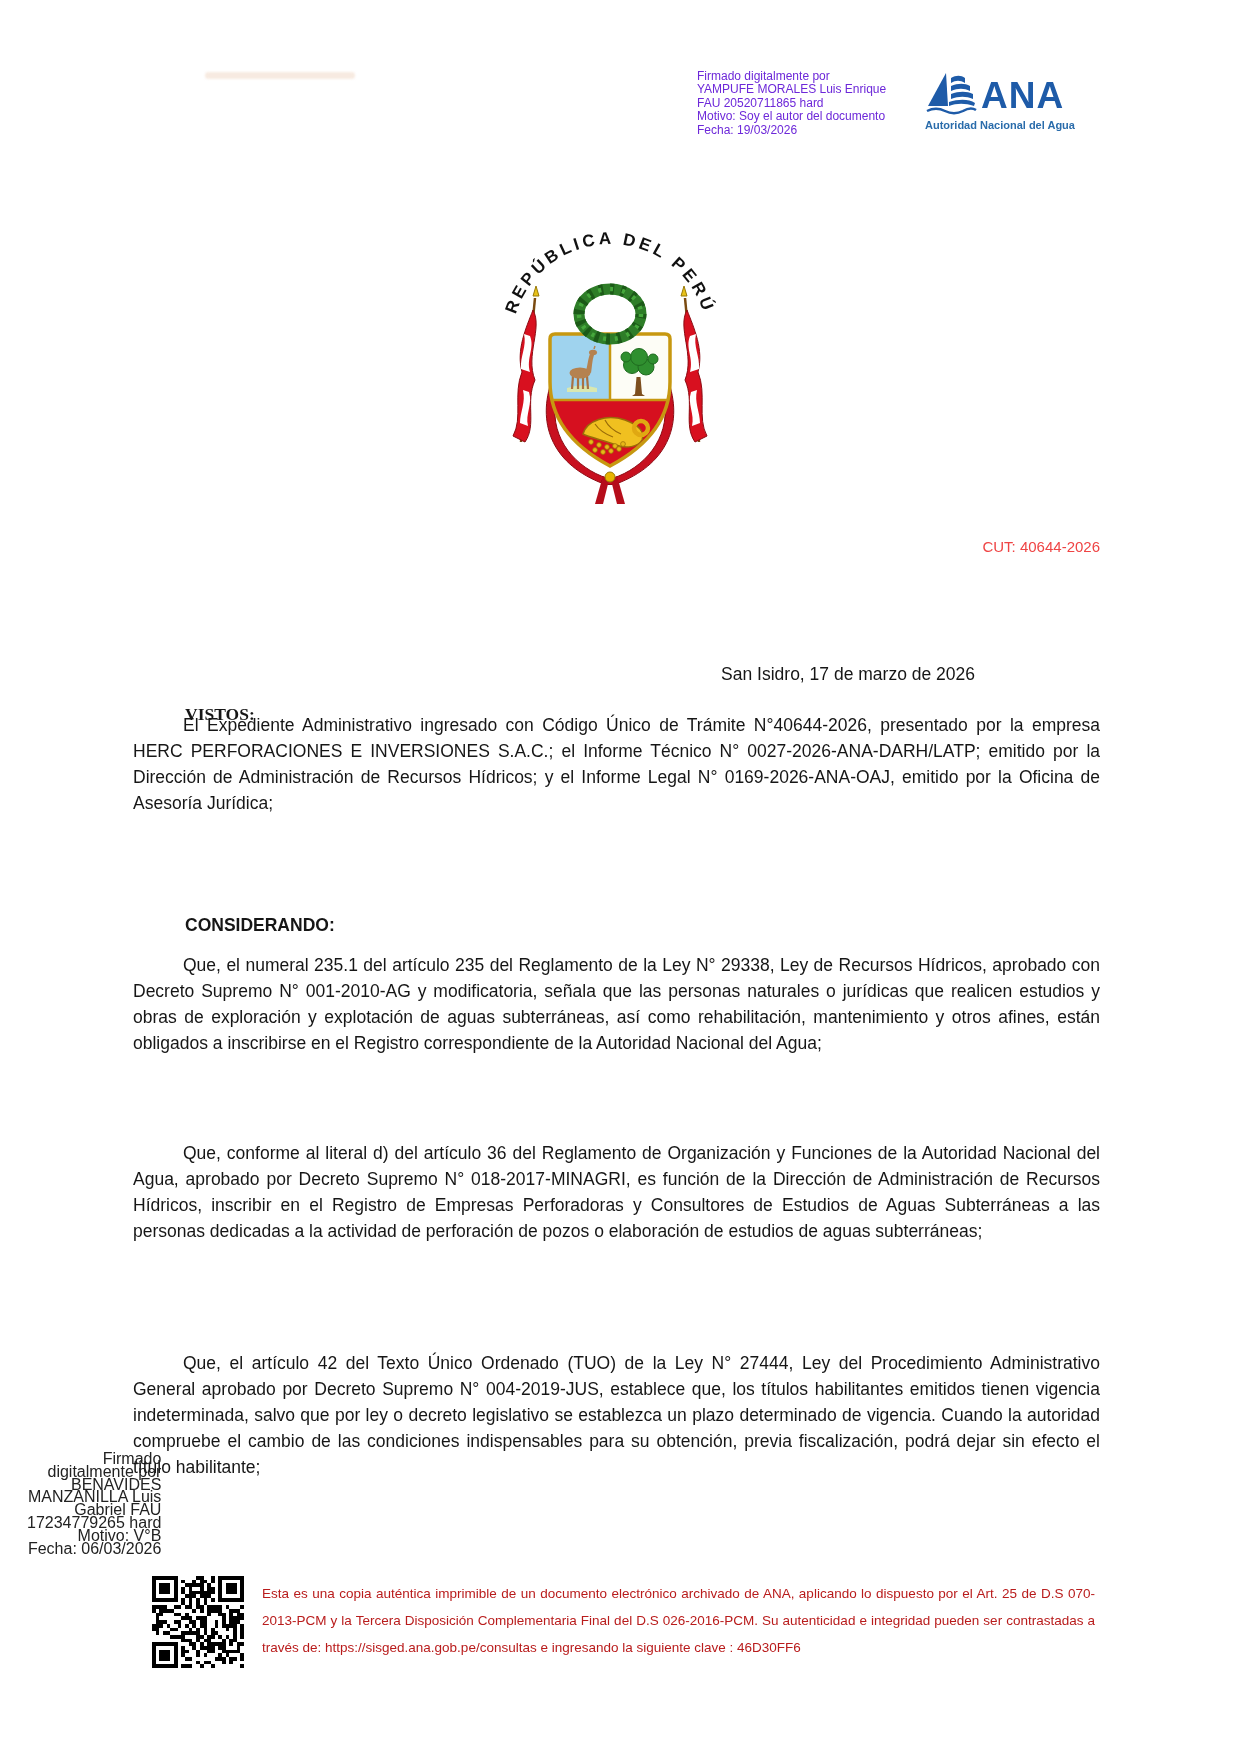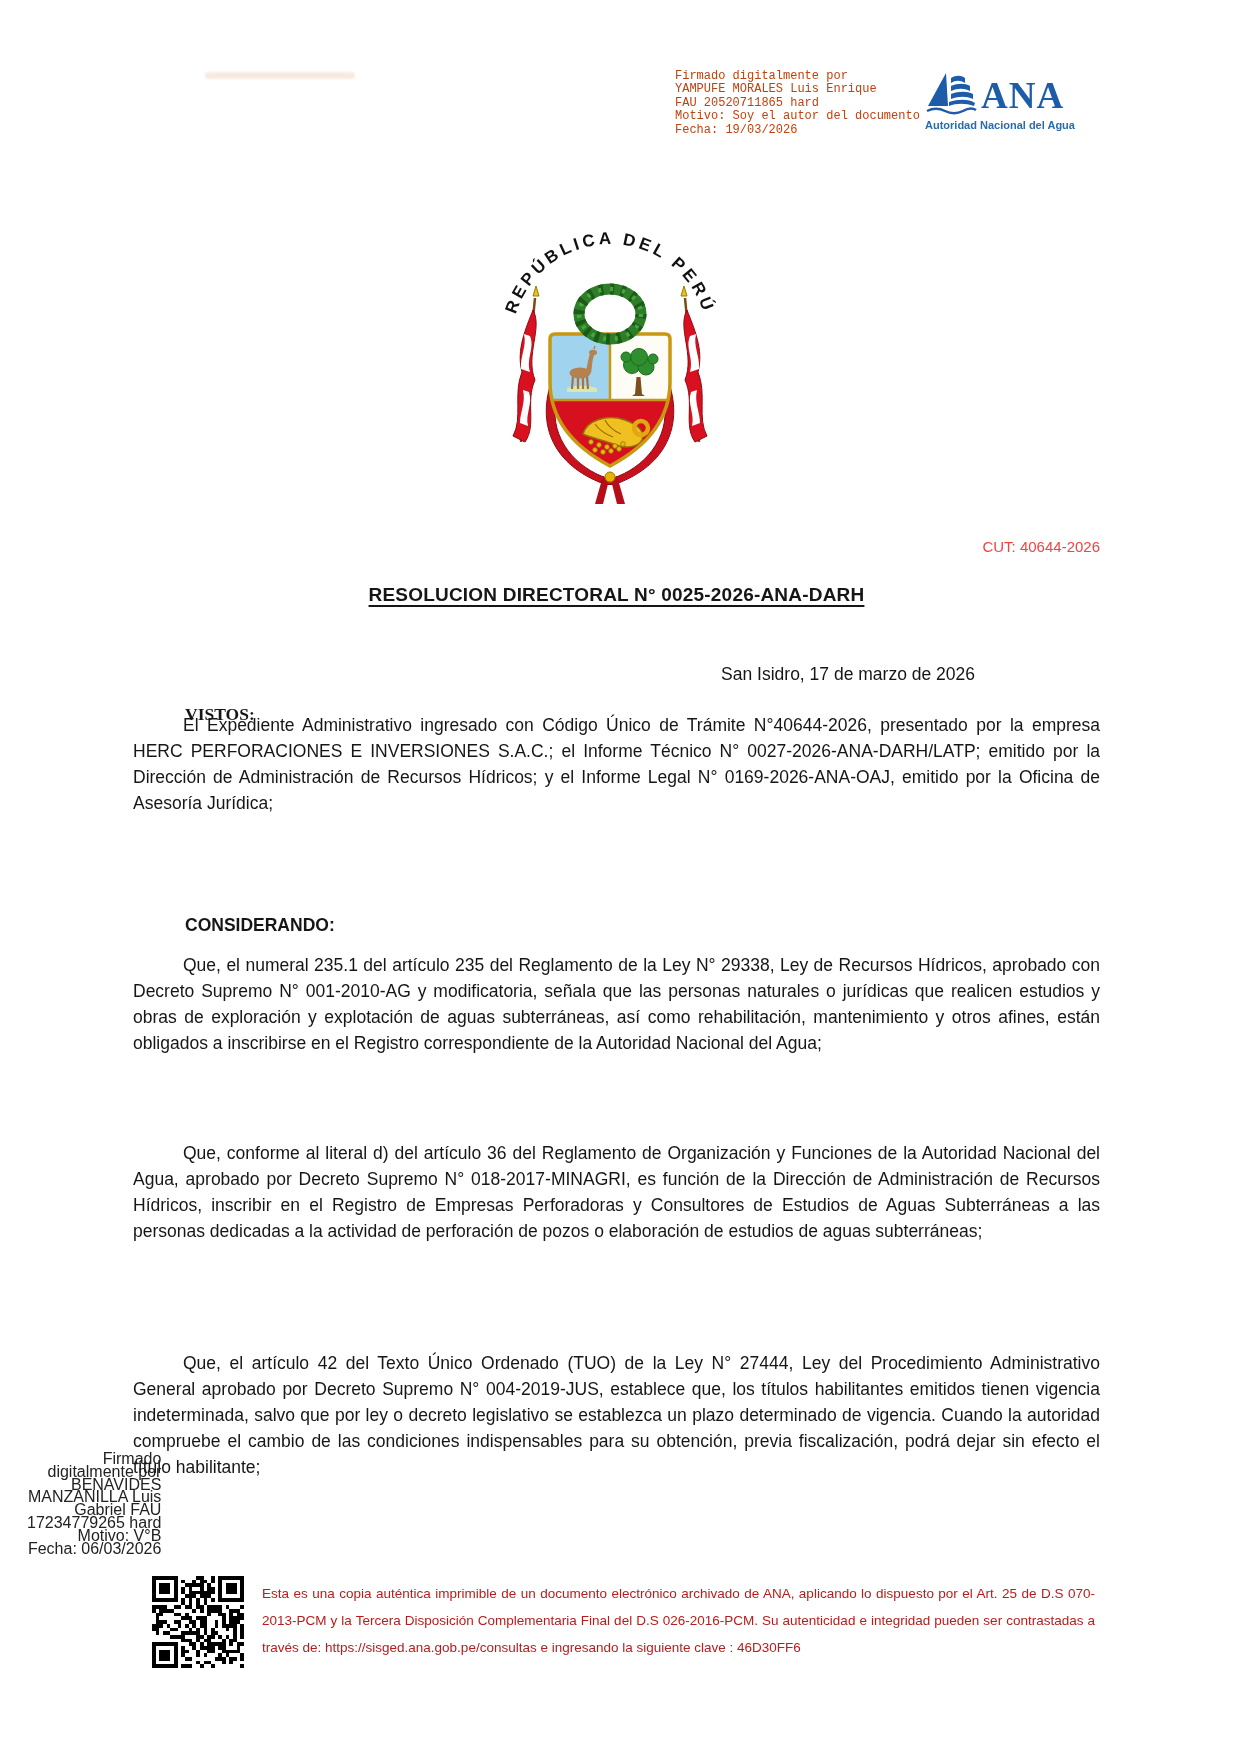--- a/index.html
+++ b/index.html
@@ -7,7 +7,7 @@
         font-family:"Liberation Sans", sans-serif;color:#161616;overflow:hidden;}
   .abs{position:absolute;}
   .faint-mark{left:205px;top:72px;width:150px;height:7px;background:#f6e6da;opacity:.8;border-radius:3px;filter:blur(1px);}
-  .sig-top{left:675px;top:70px;font-size:12px;line-height:13.4px;color:#c2410c;font-family:Liberation Mono, monospace;}
+  .sig-top{left:697px;top:70px;font-size:12px;line-height:13.4px;color:#6d28d9;}
   .sig-side{left:27px;top:1453px;font-size:16px;line-height:12.8px;color:#222;text-align:right;}
   .logo{left:925px;top:70px;width:170px;}
   .logo-row{display:flex;align-items:flex-end;font-family:Liberation Serif, serif;}

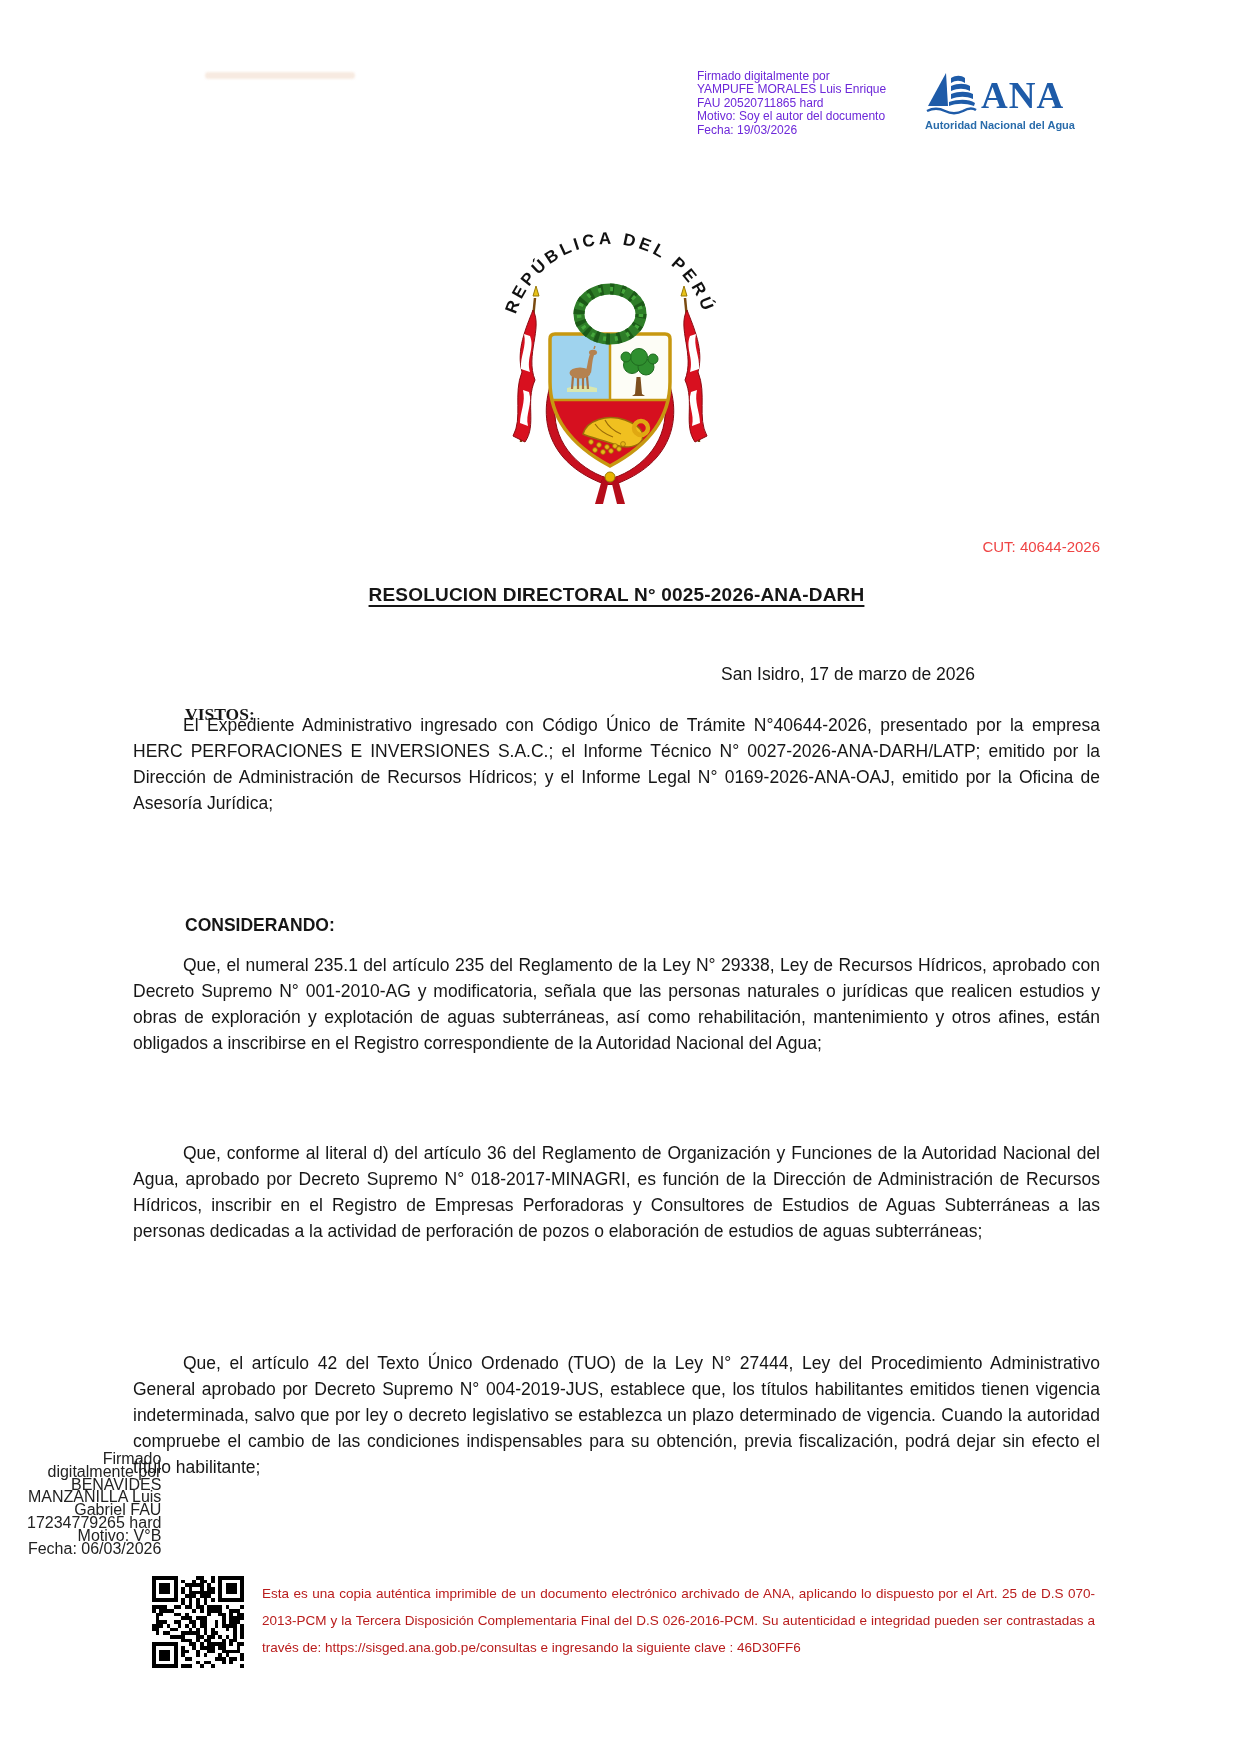--- a/index.html
+++ b/index.html
@@ -10,7 +10,7 @@
   .sig-top{left:697px;top:70px;font-size:12px;line-height:13.4px;color:#6d28d9;}
   .sig-side{left:27px;top:1453px;font-size:16px;line-height:12.8px;color:#222;text-align:right;}
   .logo{left:925px;top:70px;width:170px;}
-  .logo-row{display:flex;align-items:flex-end;font-family:Liberation Serif, serif;}
+  .logo-row{display:flex;align-items:flex-end;}
   .logo-acronym{font-size:37px;font-weight:bold;color:#1e5ba8;letter-spacing:1px;line-height:40px;margin-left:4px;}
   .logo-sub{margin-top:3px;font-size:11px;font-weight:bold;color:#2a6cab;white-space:nowrap;}
   .cut{left:800px;top:538px;width:300px;text-align:right;font-size:15px;color:#ef4444;}

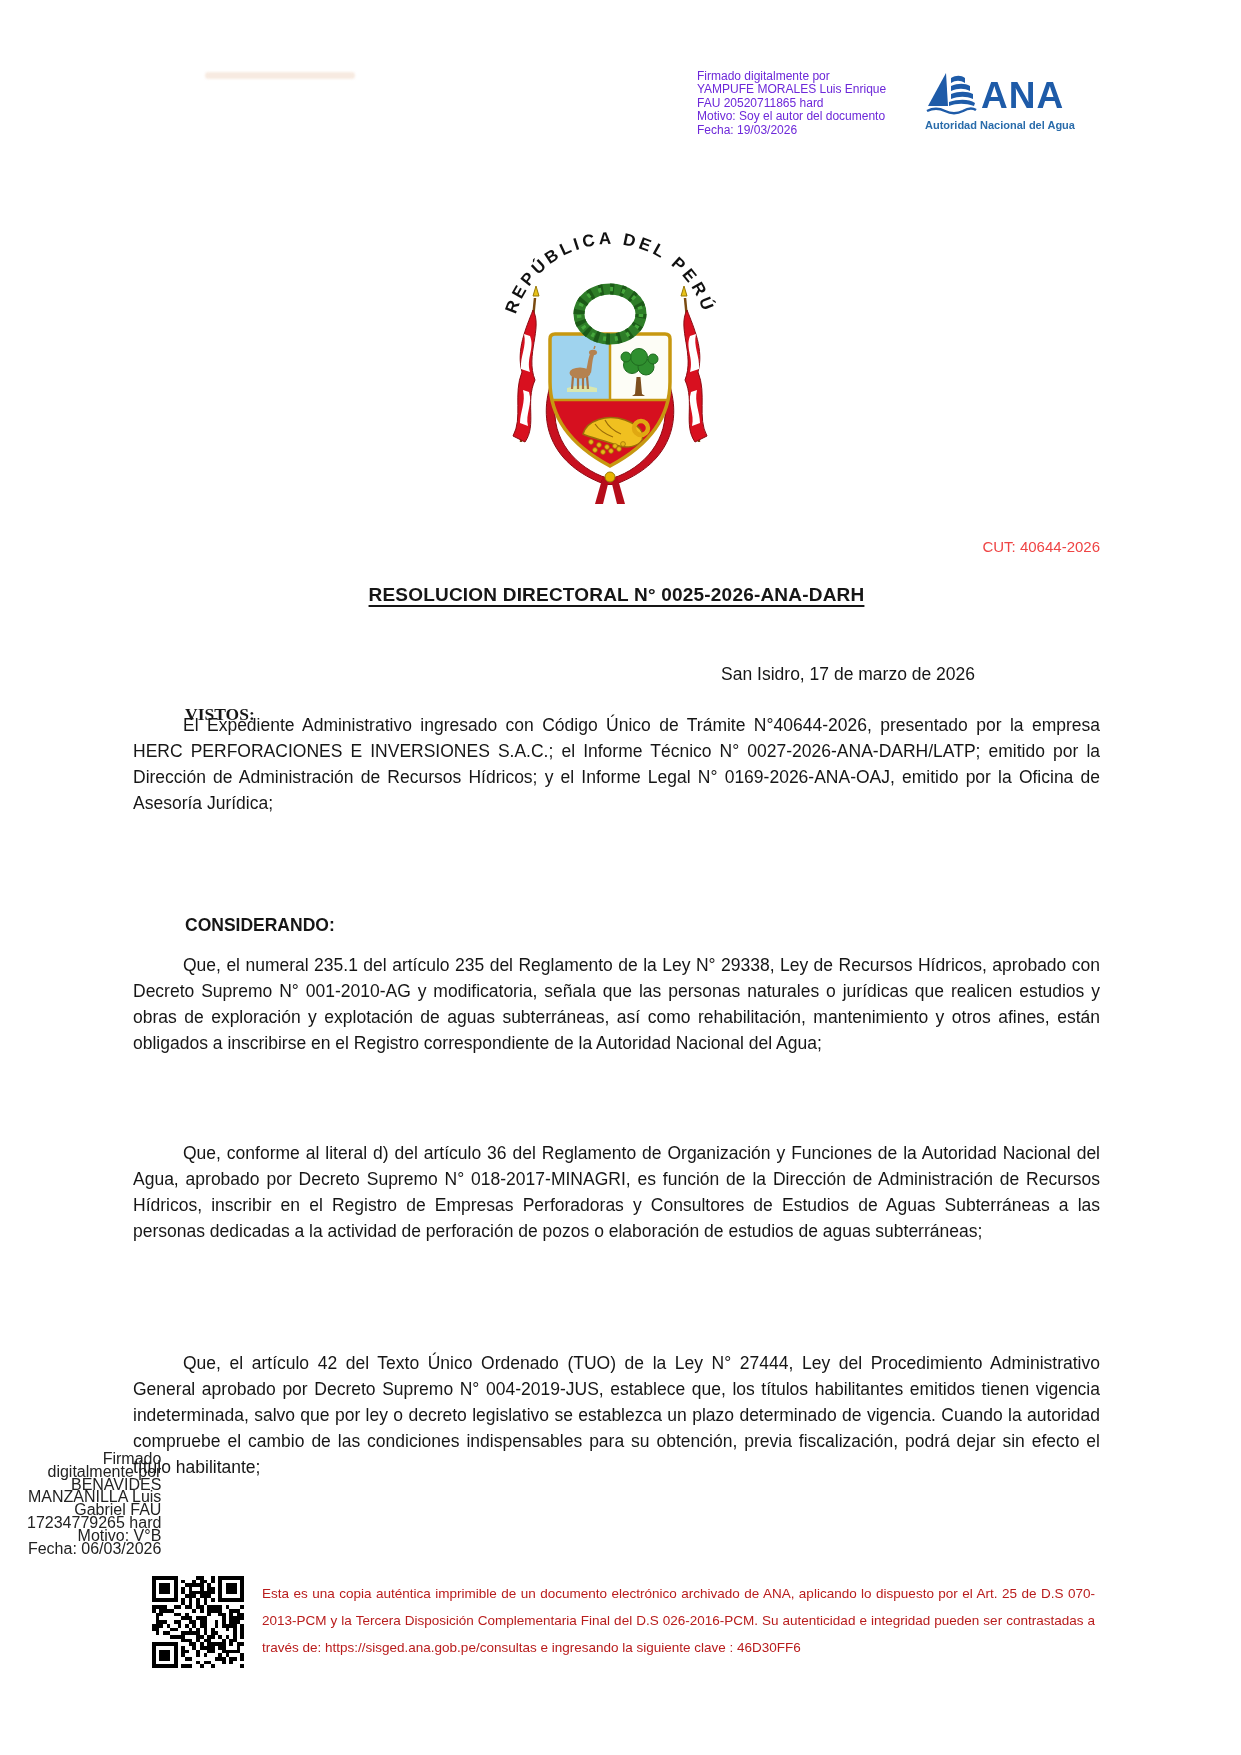--- a/index.html
+++ b/index.html
@@ -142,7 +142,6 @@
 
   <div class="abs cut">CUT: 40644-2026</div>
 
-  <div class="abs title">RESOLUCION DIRECTORAL N° 0025-2026-ANA-DARH</div>
 
   <div class="abs dateline">San Isidro, 17 de marzo de 2026</div>
 

